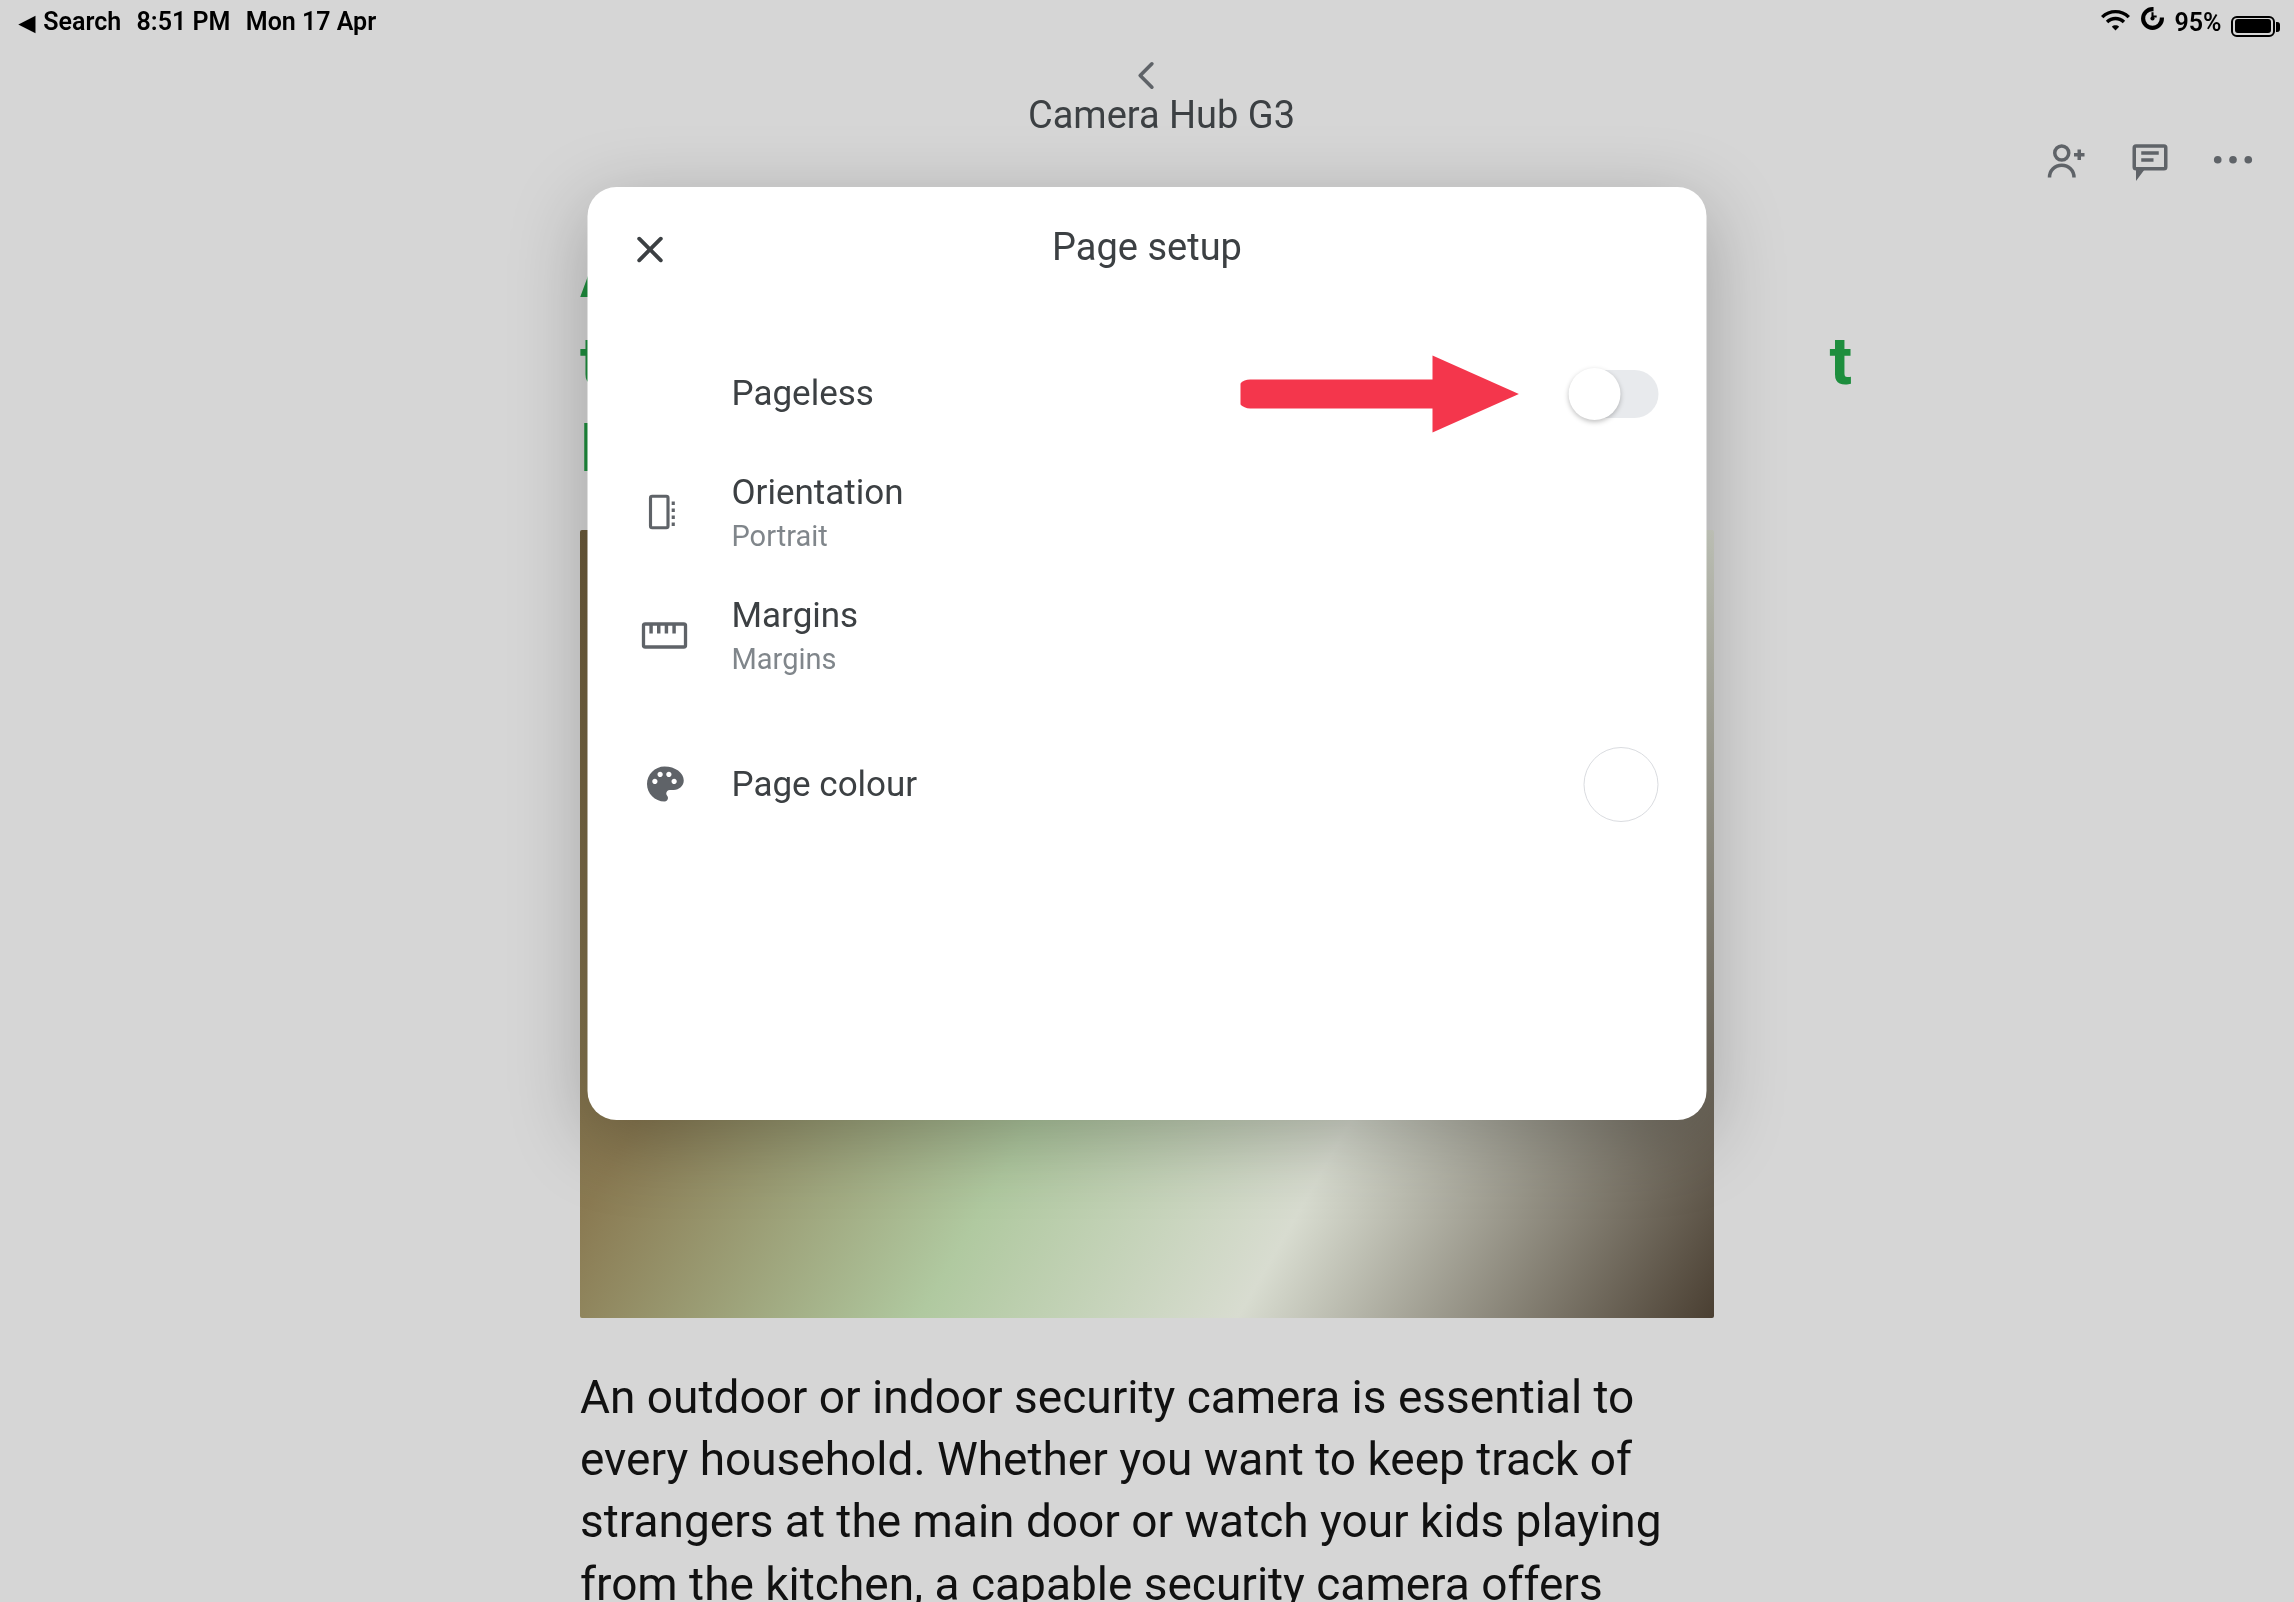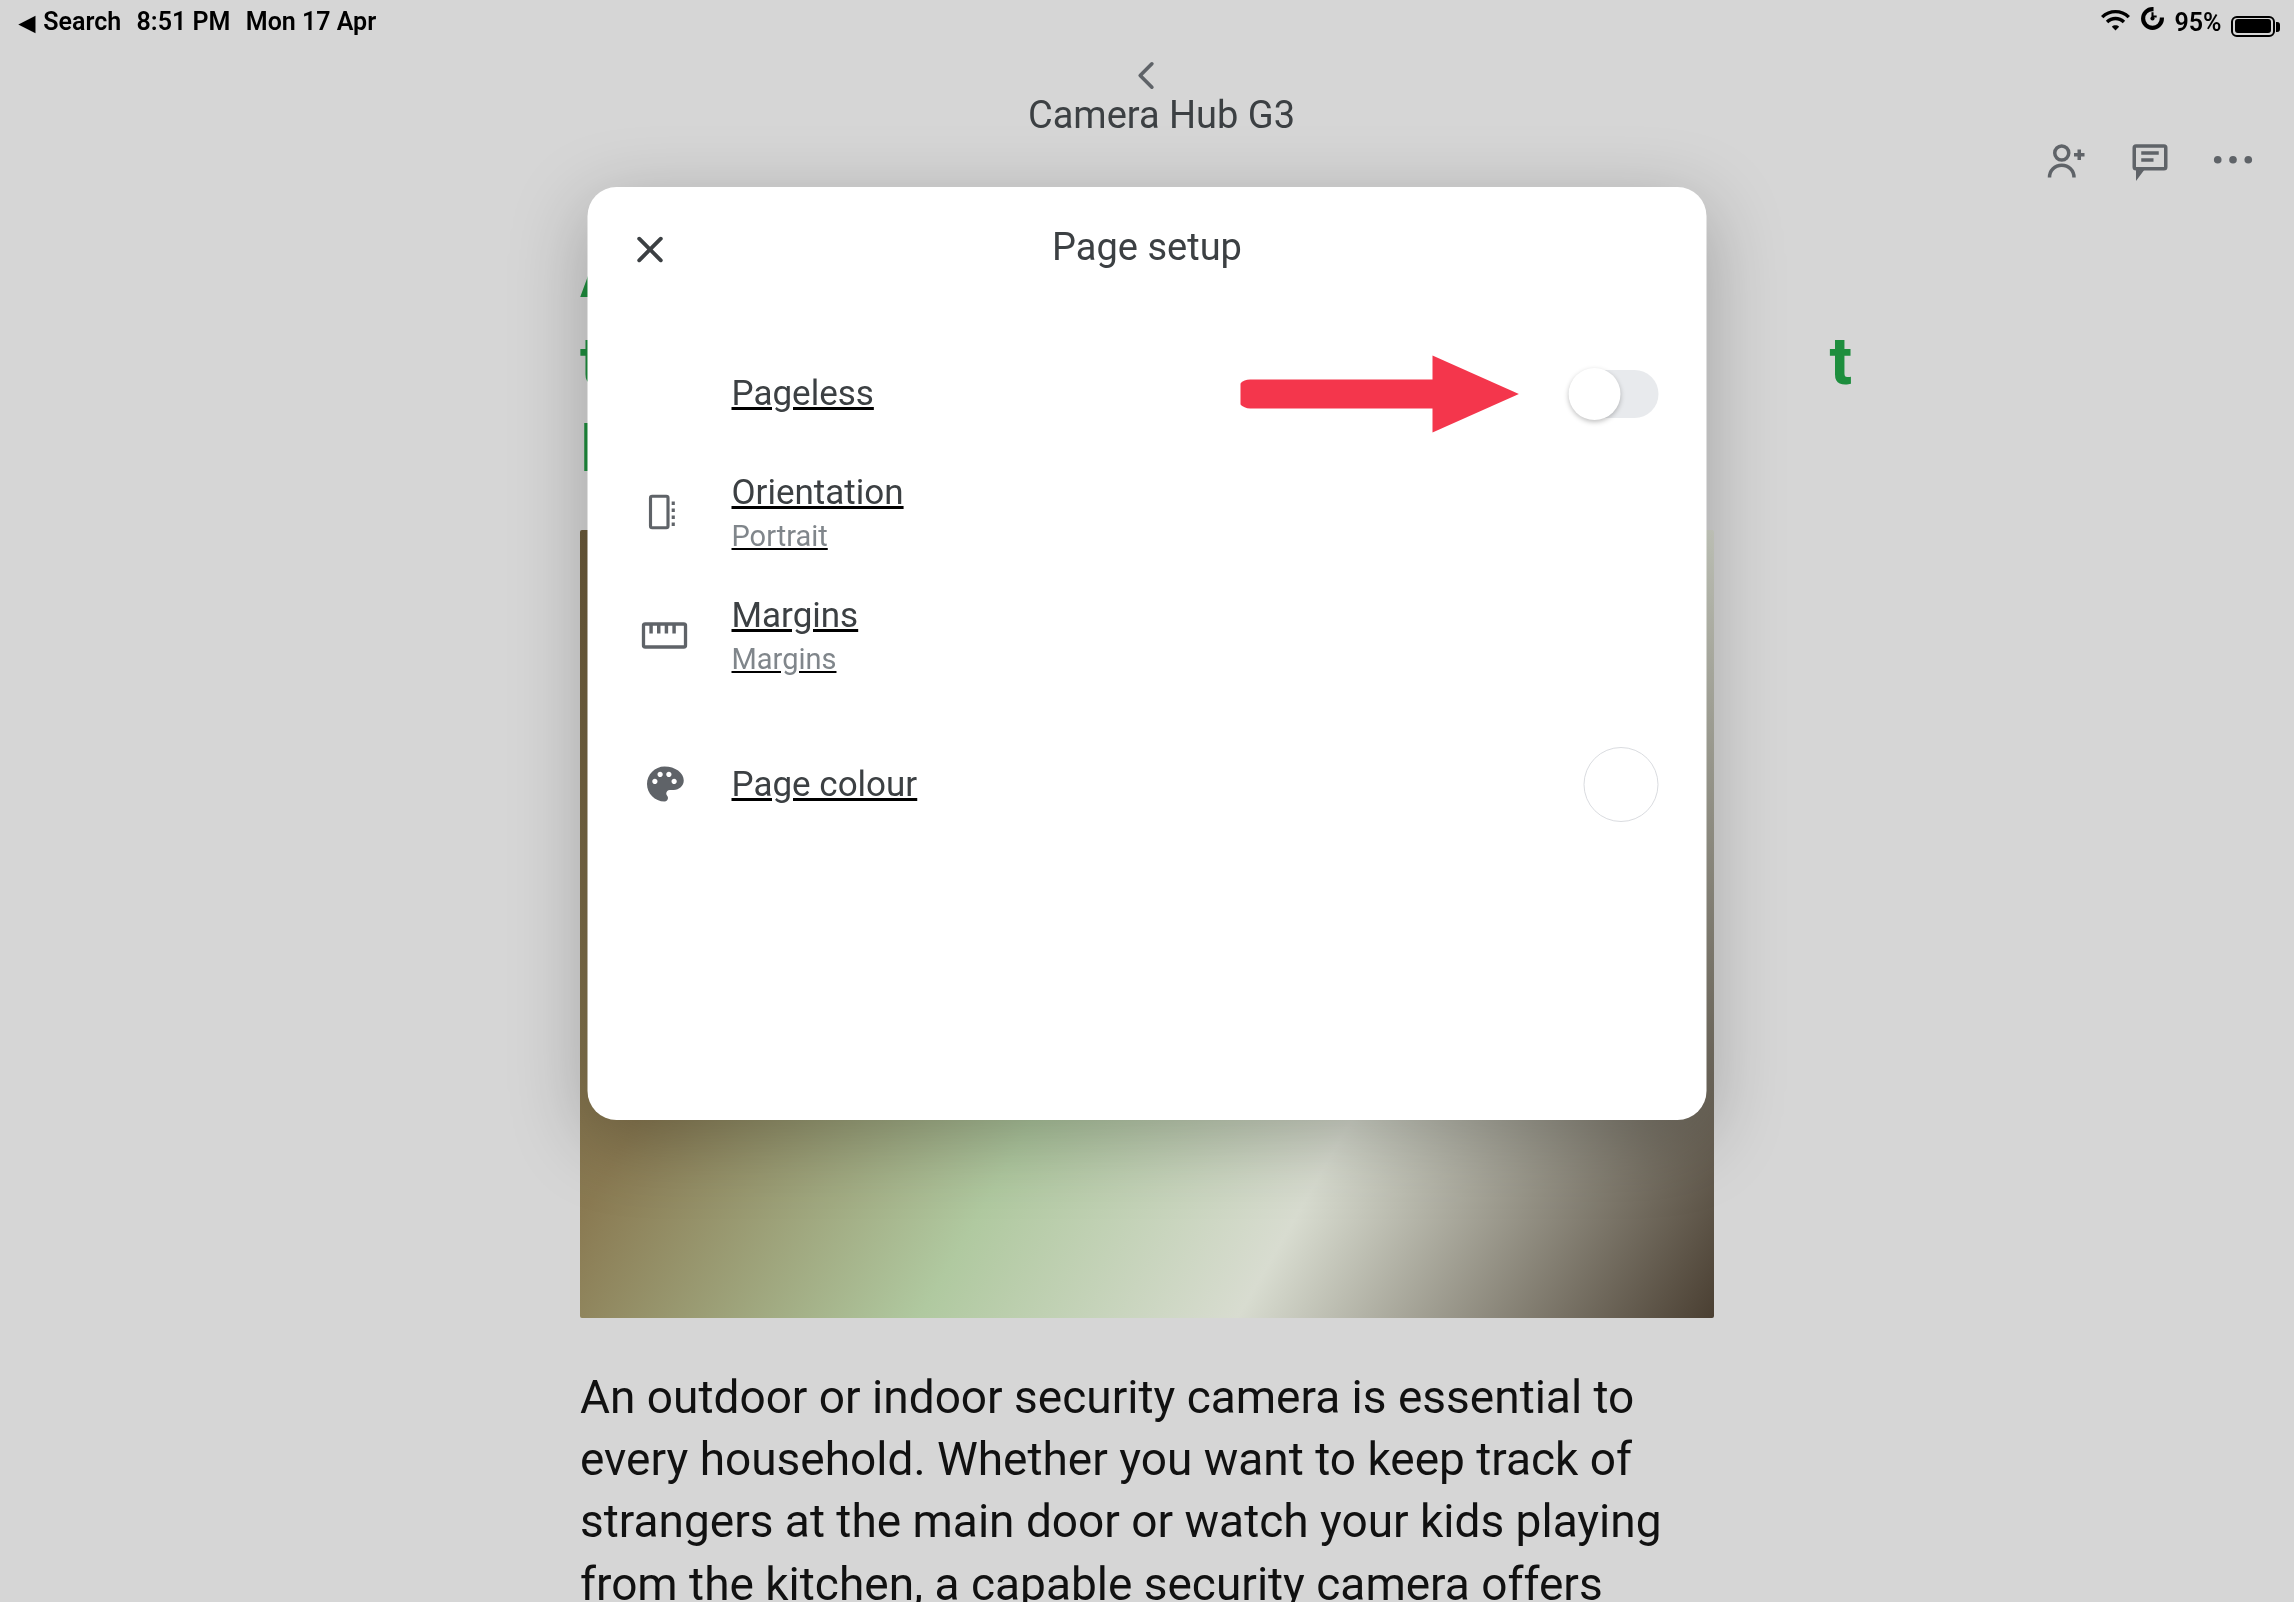--- a/index.html
+++ b/index.html
@@ -144,7 +144,7 @@
     color: #3c4043;
     font-weight: 400;
   }
-  .modal-list { padding-top: 38px; text-decoration: underline; }
+  .modal-list { padding-top: 38px; }
   .modal-row {
     display: flex;
     align-items: center;

